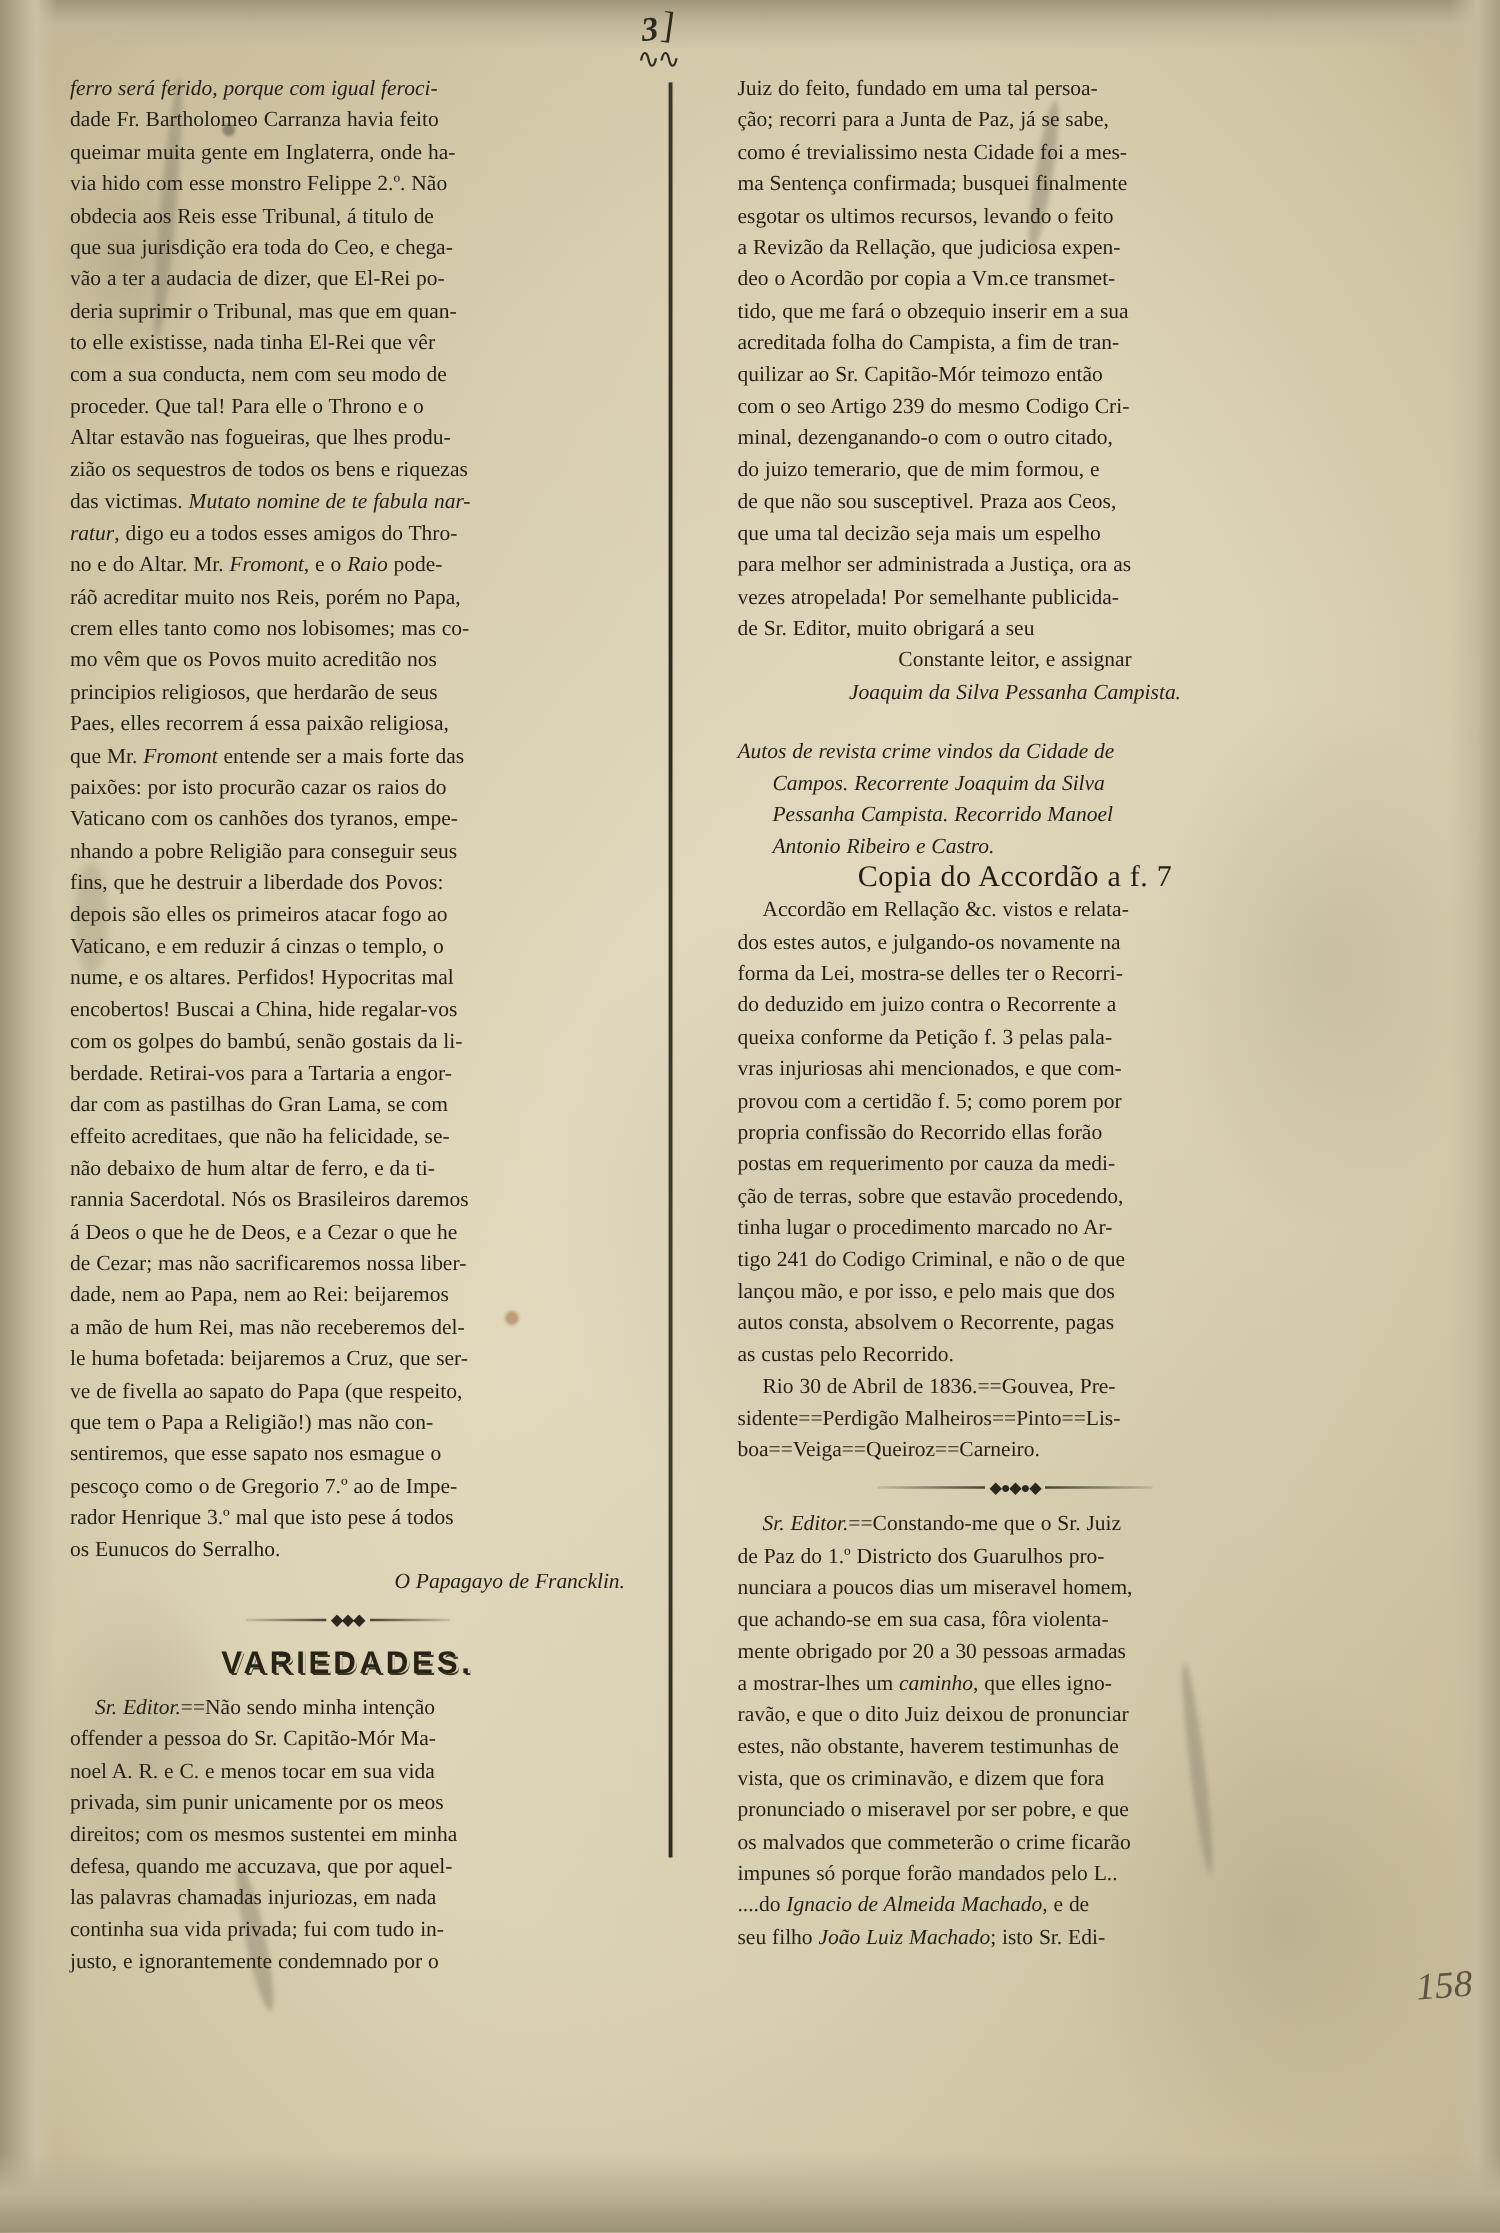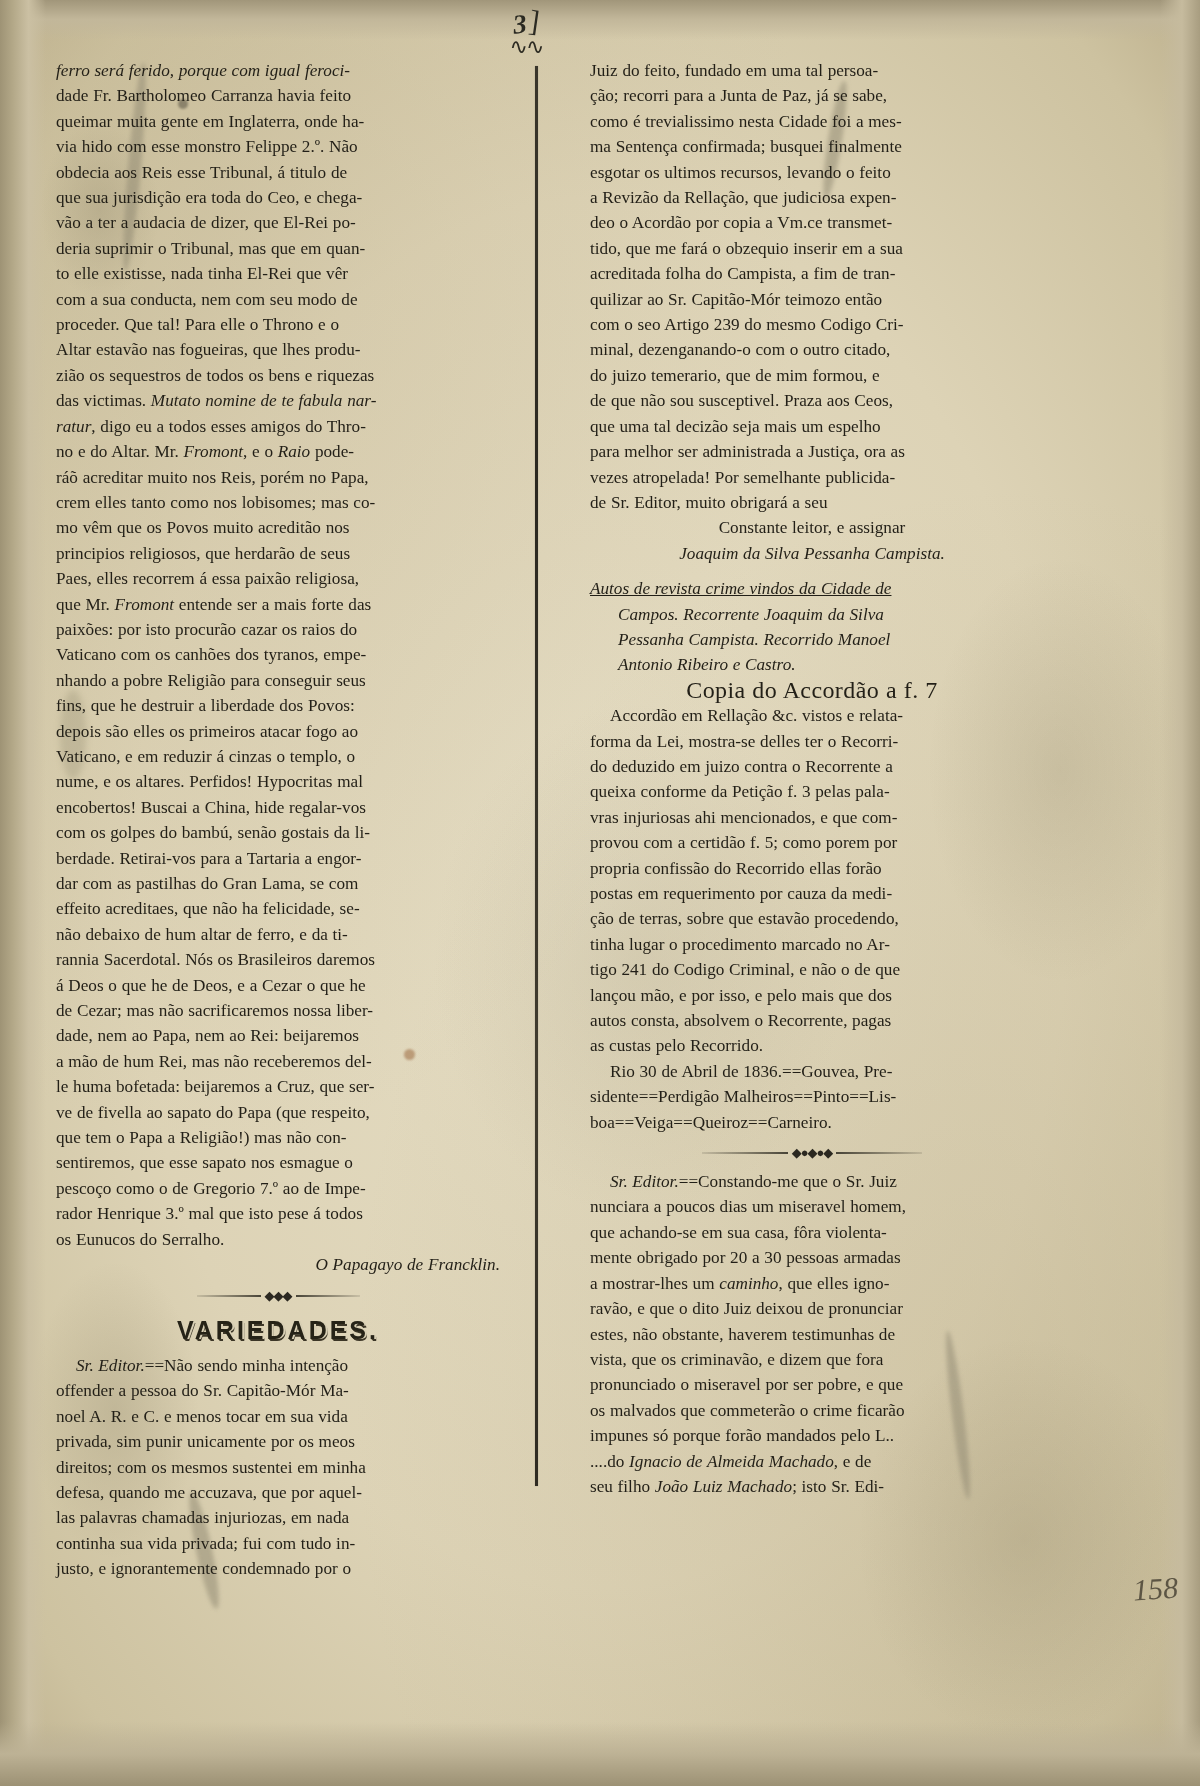--- a/index.html
+++ b/index.html
@@ -265,7 +265,7 @@
       <p class="ctr">Constante leitor, e assignar</p>
       <p class="sig">Joaquim da Silva Pessanha Campista.</p>
 
-      <p class="it" style="margin-top:10px;text-decoration:underline;">Autos de revista crime vindos da Cidade de</p>
+      <p class="it" style="margin-top:22px;">Autos de revista crime vindos da Cidade de</p>
       <p class="it" style="text-indent:28px;">Campos. Recorrente Joaquim da Silva</p>
       <p class="it" style="text-indent:28px;">Pessanha Campista. Recorrido Manoel</p>
       <p class="it" style="text-indent:28px;">Antonio Ribeiro e Castro.</p>

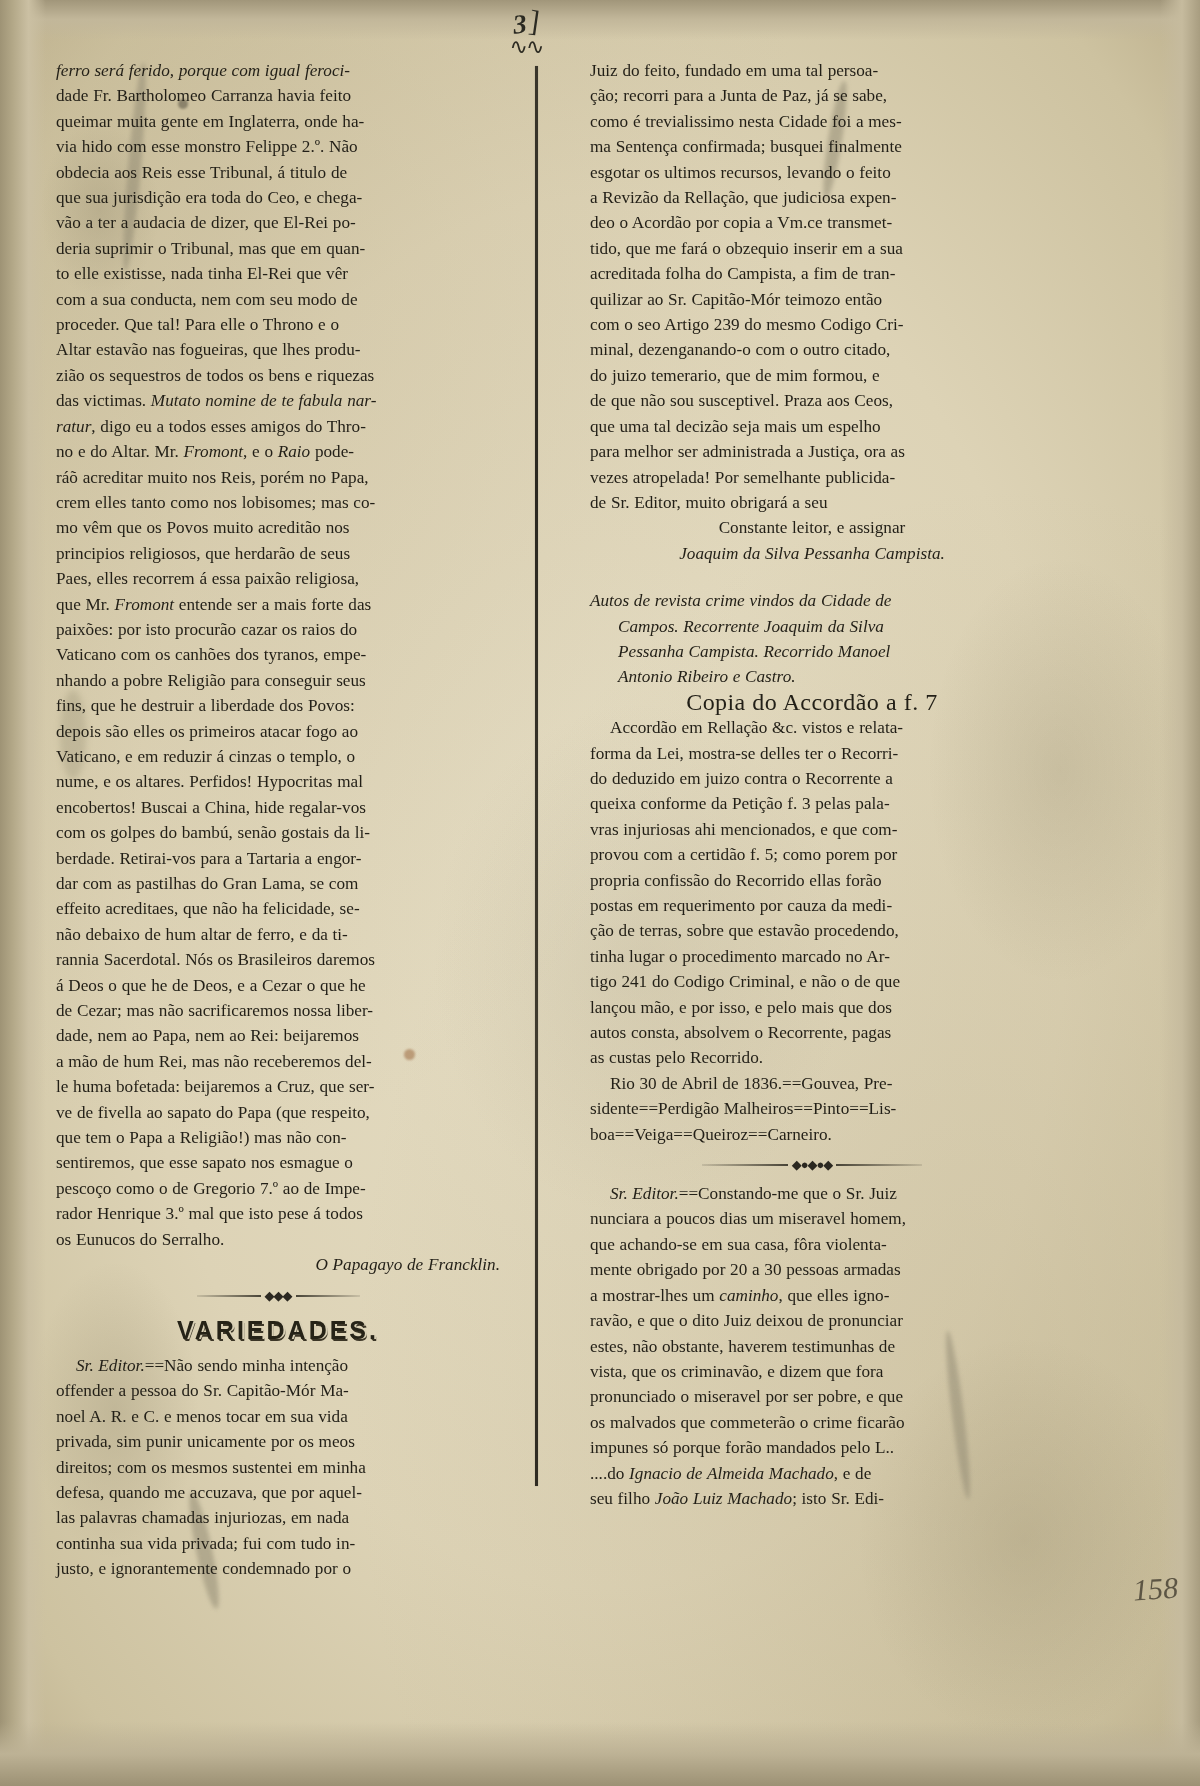--- a/index.html
+++ b/index.html
@@ -273,6 +273,7 @@
       <p class="sub-head">Copia do Accordão a f. 7</p>
 
       <p class="ind"><span>Accordão em Rellação &amp;c. vistos e relata-</span></p>
+      <p><span>dos estes autos, e julgando-os novamente na</span></p>
       <p><span>forma da Lei, mostra-se delles ter o Recorri-</span></p>
       <p><span>do deduzido em juizo contra o Recorrente a</span></p>
       <p><span>queixa conforme da Petição f. 3 pelas pala-</span></p>

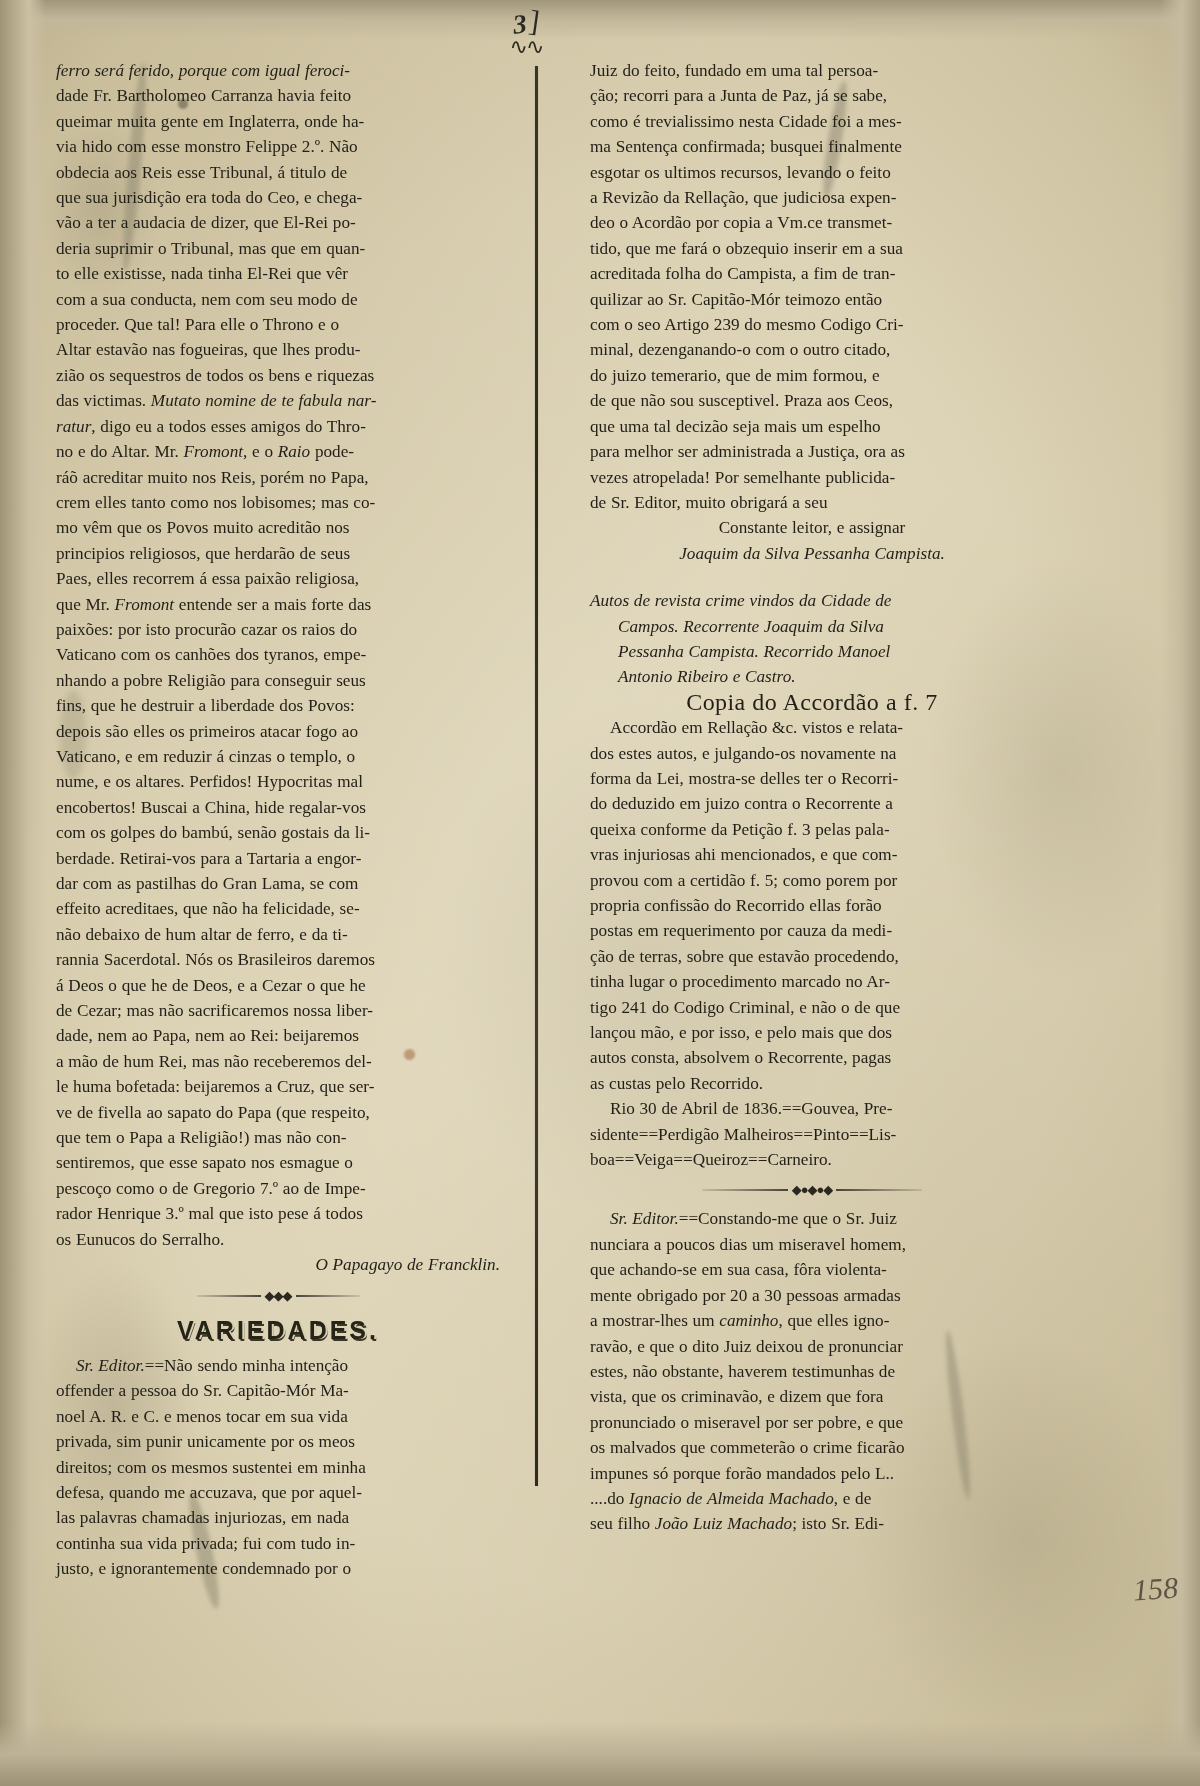--- a/index.html
+++ b/index.html
@@ -301,6 +301,7 @@
       <p class="ind">
         <span class="it">Sr. Editor.</span><span>==</span><span>Constando-me que o Sr. Juiz</span>
       </p>
+      <p><span>de Paz do 1.º Districto dos Guarulhos pro-</span></p>
       <p><span>nunciara a poucos dias um miseravel homem,</span></p>
       <p><span>que achando-se em sua casa, fôra violenta-</span></p>
       <p><span>mente obrigado por 20 a 30 pessoas armadas</span></p>

